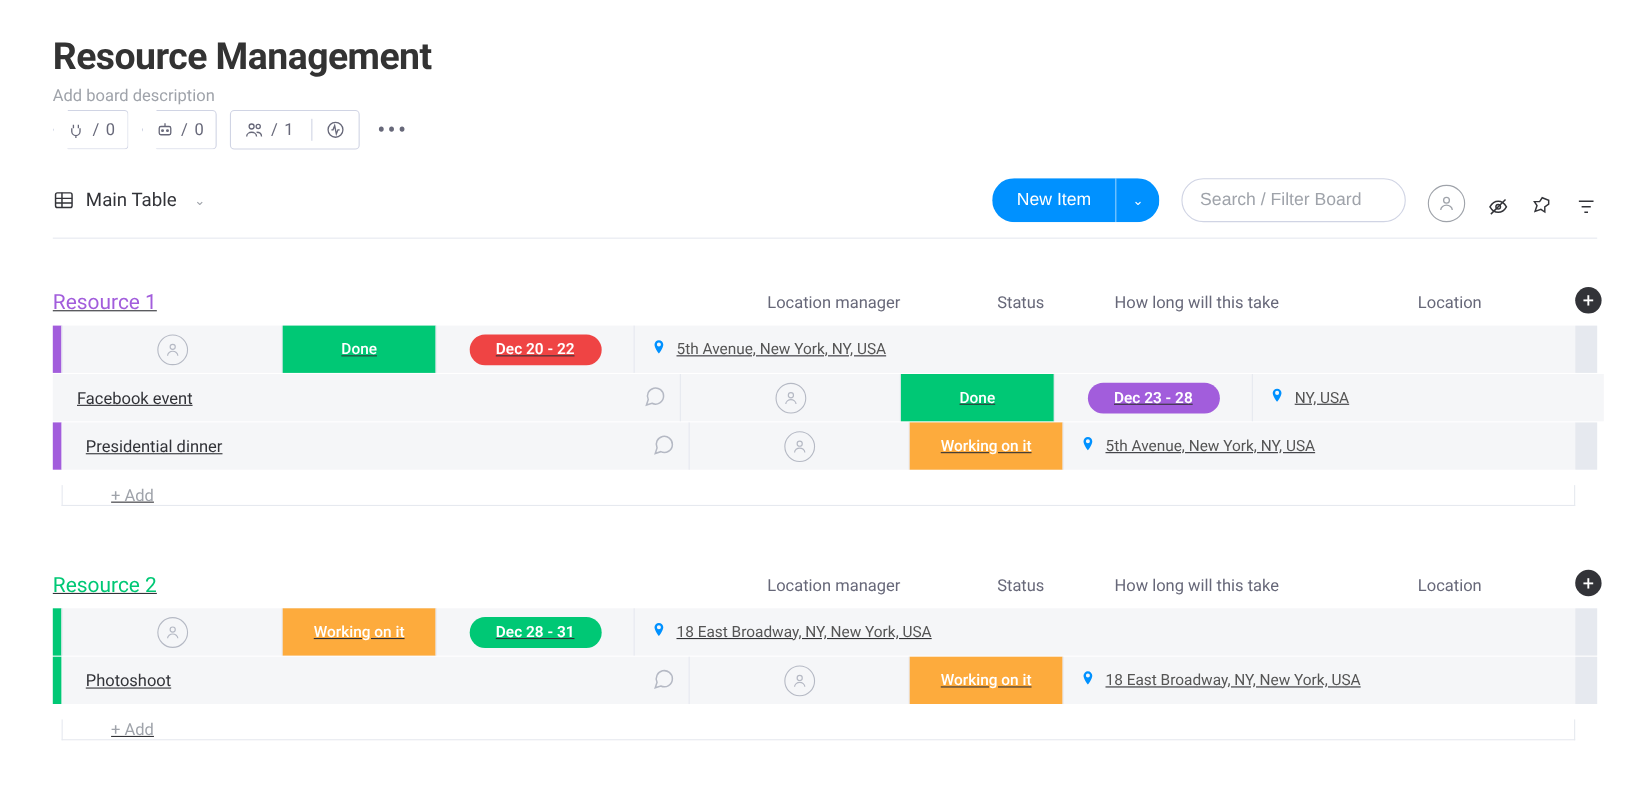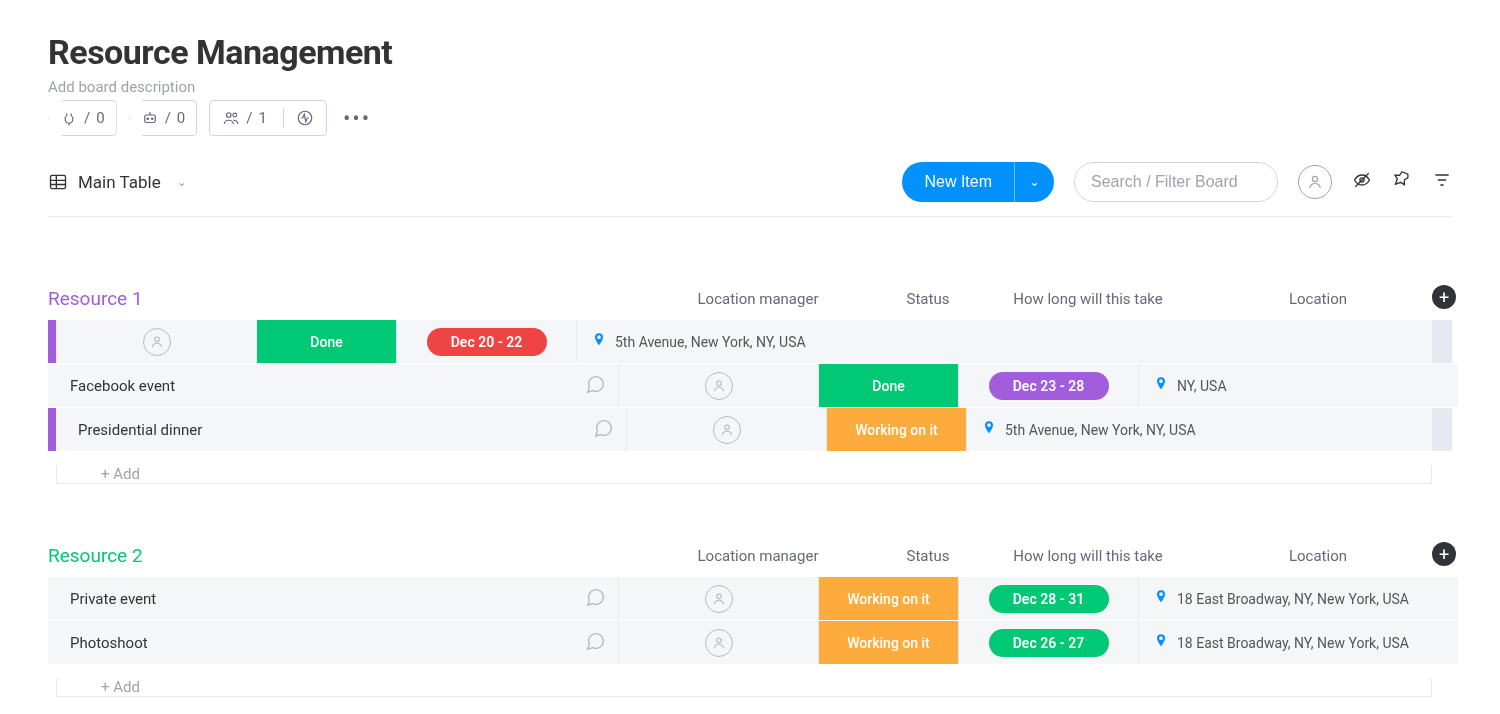--- a/index.html
+++ b/index.html
@@ -81,7 +81,7 @@
   .chev { font-size: 12px; color: #9fa3aa; margin-left: 6px; }
   .toolbar-right {
     display: flex;
-    align-items: center;
+    align-items: flex-end;
     gap: 20px;
   }
   .new-item-wrap {

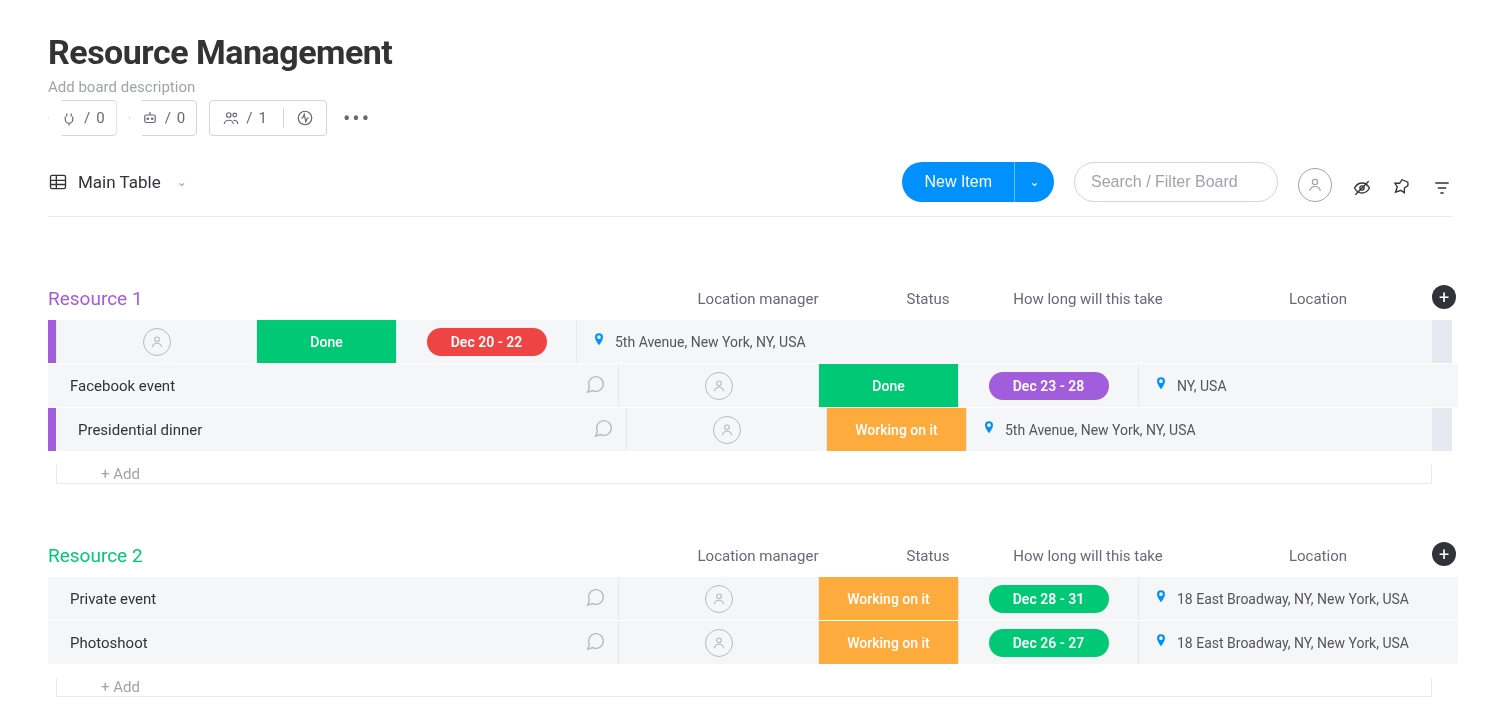--- a/index.html
+++ b/index.html
@@ -131,7 +131,7 @@
   .avatar-circle { width: 34px; height: 34px; border: 1.5px solid #9fa3aa; border-radius: 50%; display:flex; align-items:center; justify-content:center; cursor:pointer; }
 
   
-  .groups { margin-top: 70px; }
+  .groups { margin-top: 46px; text-decoration: underline; }
   .group { margin-bottom: 48px; }
   .group-title {
     font-size: 19px;

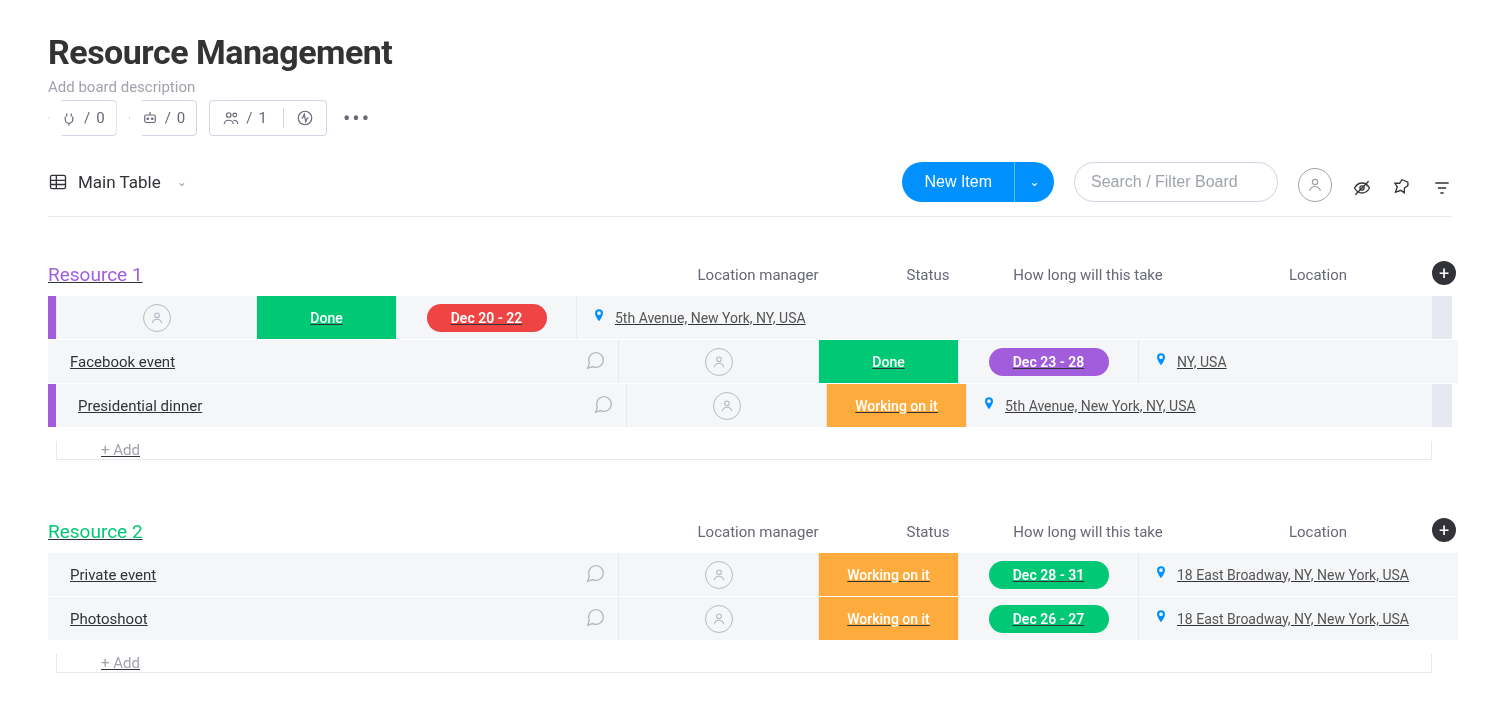--- a/index.html
+++ b/index.html
@@ -455,12 +455,6 @@
           <div class="row">
       <div class="stripe" style="background:#00c875"></div>
       <div class="content">
-        <div class="cell name">
-          <span>Private event</span>
-          <span class="chat-icon"><svg viewBox="0 0 24 24">
-                    <path d="M21 12a8 8 0 0 1-11.5 7.2L4 21l1.8-5.5A8 8 0 1 1 21 12z"></path>
-                  </svg></span>
-        </div>
         <div class="cell mgr">
           <span class="avatar">
                   <svg viewBox="0 0 24 24">

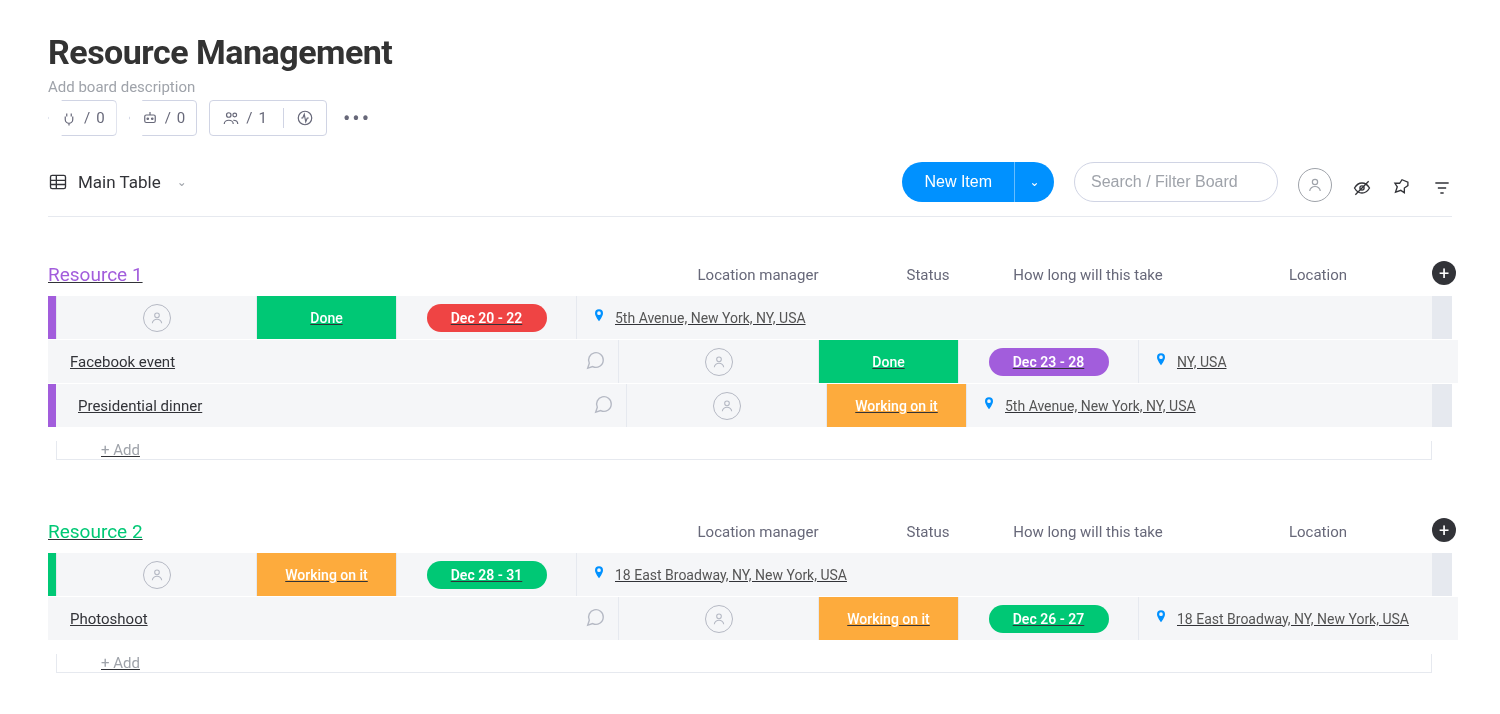--- a/index.html
+++ b/index.html
@@ -498,9 +498,6 @@
         <div class="cell status">
           <div class="status-tag" style="background:#fdab3d">Working on it</div>
         </div>
-        <div class="cell time">
-          <span class="time-pill" style="background:#00c875">Dec 26 - 27</span>
-        </div>
         <div class="cell loc">
           <span class="pin-icon"><svg viewBox="0 0 24 24">
                     <path d="M12 2a6 6 0 0 0-6 6c0 4.5 6 12 6 12s6-7.5 6-12a6 6 0 0 0-6-6zm0 8.5A2.5 2.5 0 1 1 12 5a2.5 2.5 0 0 1 0 5.5z"></path>

